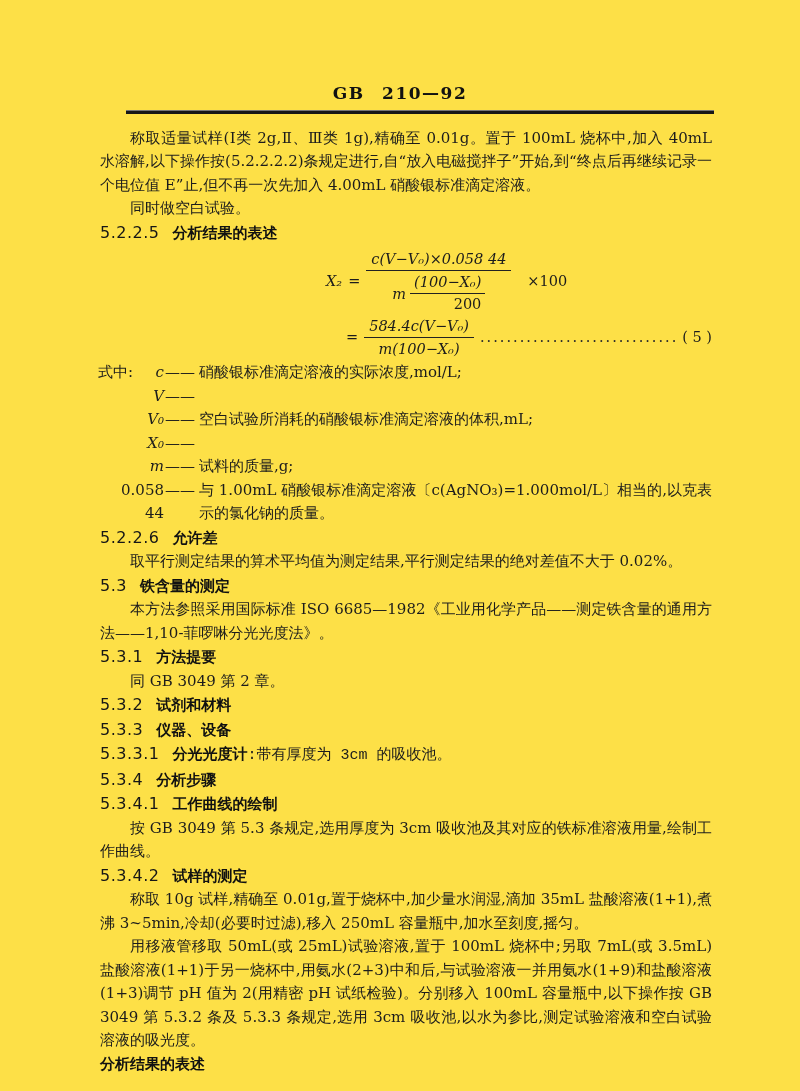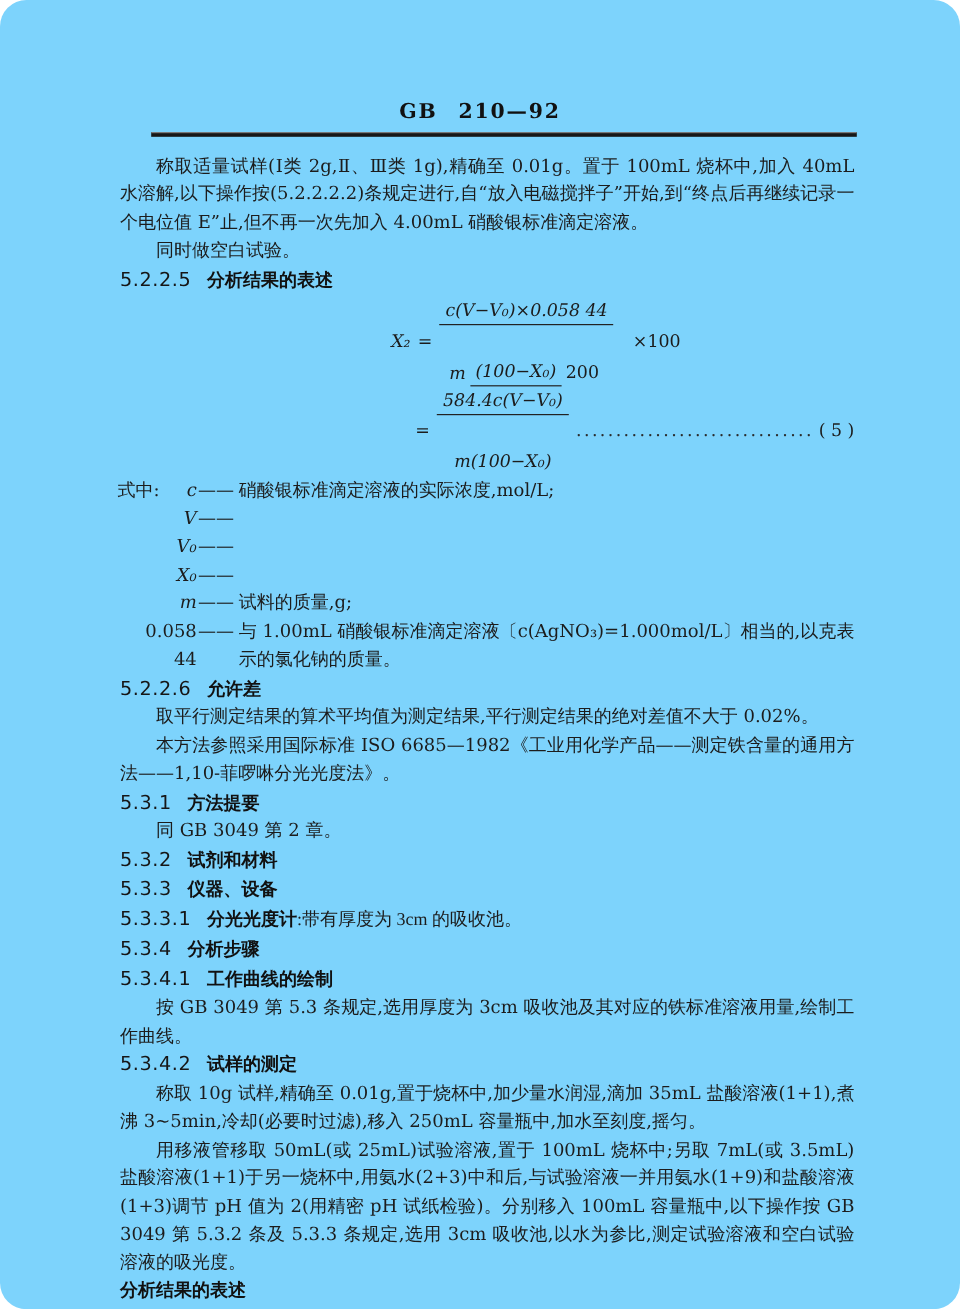--- a/index.html
+++ b/index.html
@@ -6,13 +6,12 @@
   .page {
     position:relative;
     width:800px; height:1091px;
-    background:#7dd3fc;
+    background:#fde047;
     color:#1c1c1c;
     font-family:"DejaVu Serif","Liberation Serif",serif;
     font-size:15px;
     line-height:23.5px;
     overflow:hidden;
-    border-radius:22px;
   }
   .doc-header { padding-top:82px; }
   .std-code {

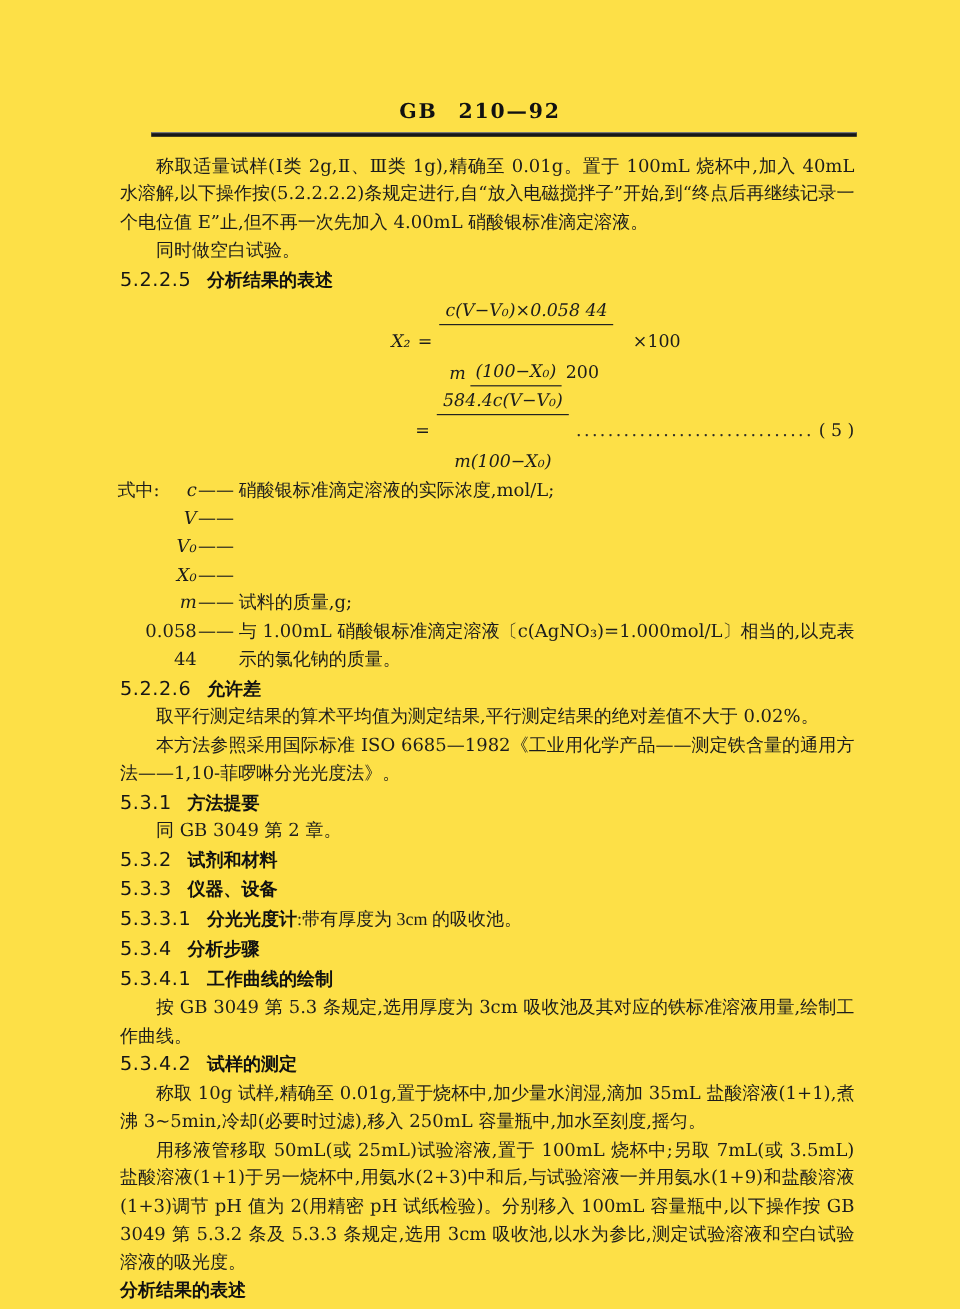--- a/index.html
+++ b/index.html
@@ -48,7 +48,7 @@
   .f-row2 { margin-left:240px; margin-top:2px; }
   .f-var { font-style:italic; }
   .f-eq { margin:0 6px; }
-  .frac { display:inline-flex; flex-direction:column; text-align:center; line-height:20px;gap:28px; }
+  .frac { display:inline-flex; flex-direction:column; text-align:center; line-height:20px; }
   .frac > .num { padding:0 5px 1px 5px; border-bottom:1px solid #222; font-style:italic; }
   .frac > .den { padding:1px 5px 0 5px; font-style:italic; }
   .den-flex { display:inline-flex; align-items:center; justify-content:center; gap:4px; padding-top:1px; }

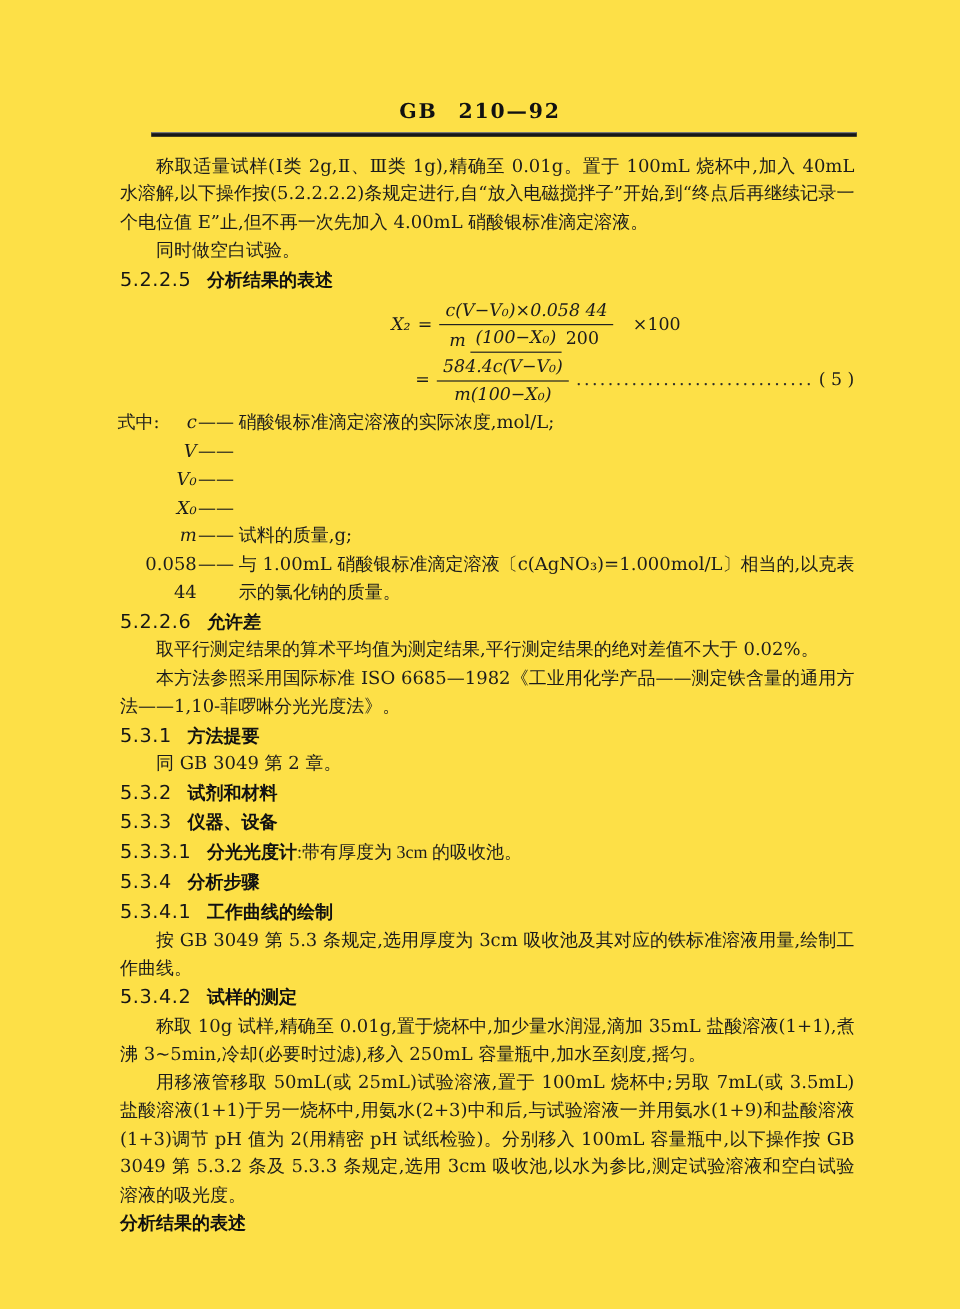--- a/index.html
+++ b/index.html
@@ -52,7 +52,7 @@
   .frac > .num { padding:0 5px 1px 5px; border-bottom:1px solid #222; font-style:italic; }
   .frac > .den { padding:1px 5px 0 5px; font-style:italic; }
   .den-flex { display:inline-flex; align-items:center; justify-content:center; gap:4px; padding-top:1px; }
-  .frac-inner { display:inline-flex; text-align:center; line-height:19px; }
+  .frac-inner { display:inline-flex; flex-direction:column; text-align:center; line-height:19px;align-items:flex-end; }
   .frac-inner > .num { padding:0 4px 1px 4px; border-bottom:1px solid #222; font-style:italic; }
   .frac-inner > .den { padding:1px 4px 0 4px; font-style:normal; }
   .f-mult { margin-left:16px; }

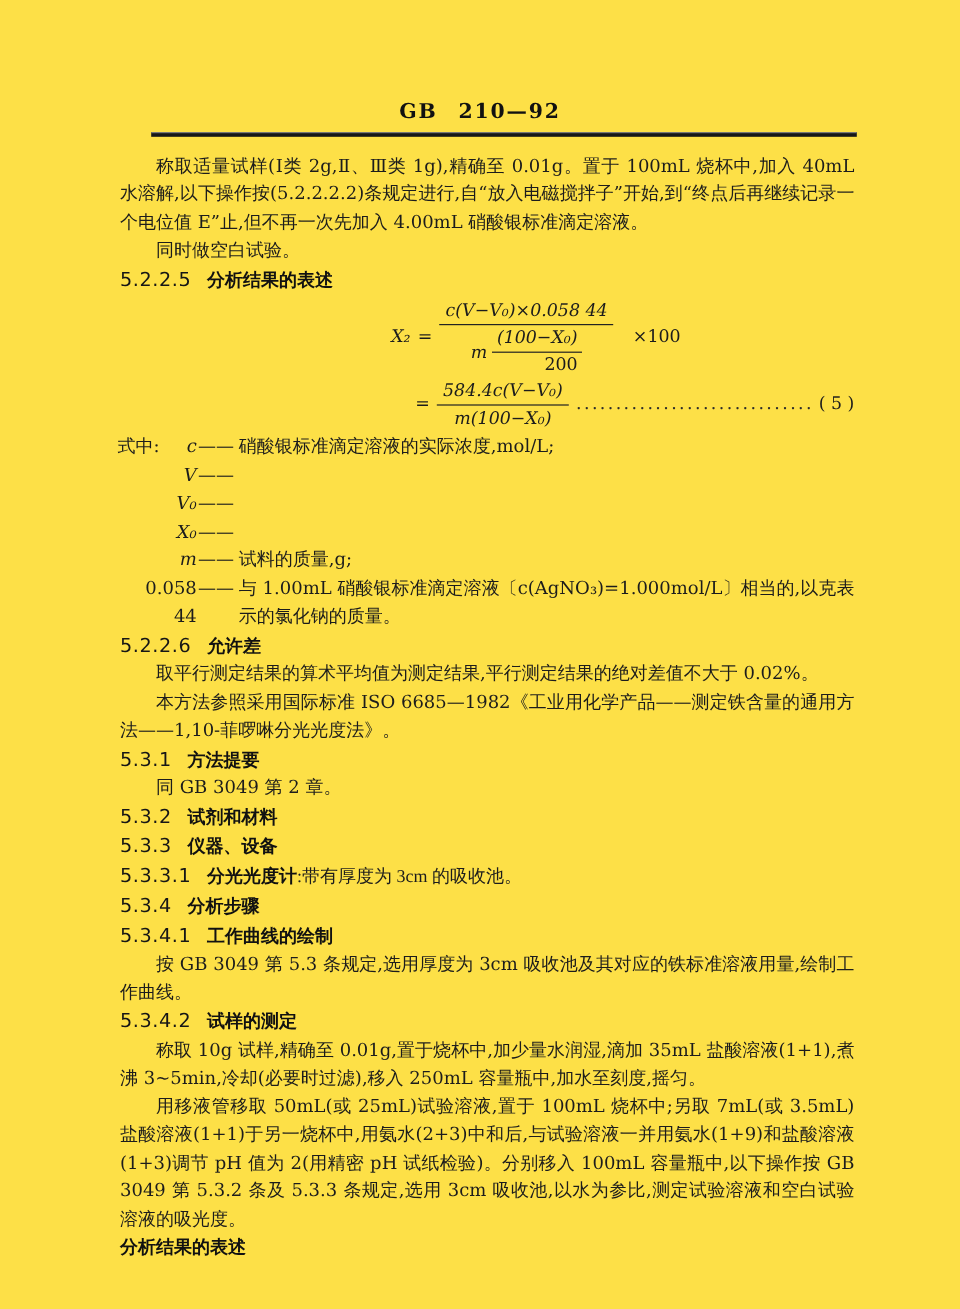--- a/index.html
+++ b/index.html
@@ -130,6 +130,7 @@
       <div class="wrow">
         <span class="wsym">V₀</span>
         <span class="wdash">——</span>
+        <span class="wdesc">空白试验所消耗的硝酸银标准滴定溶液的体积,mL;</span>
       </div>
       <div class="wrow">
         <span class="wsym">X₀</span>

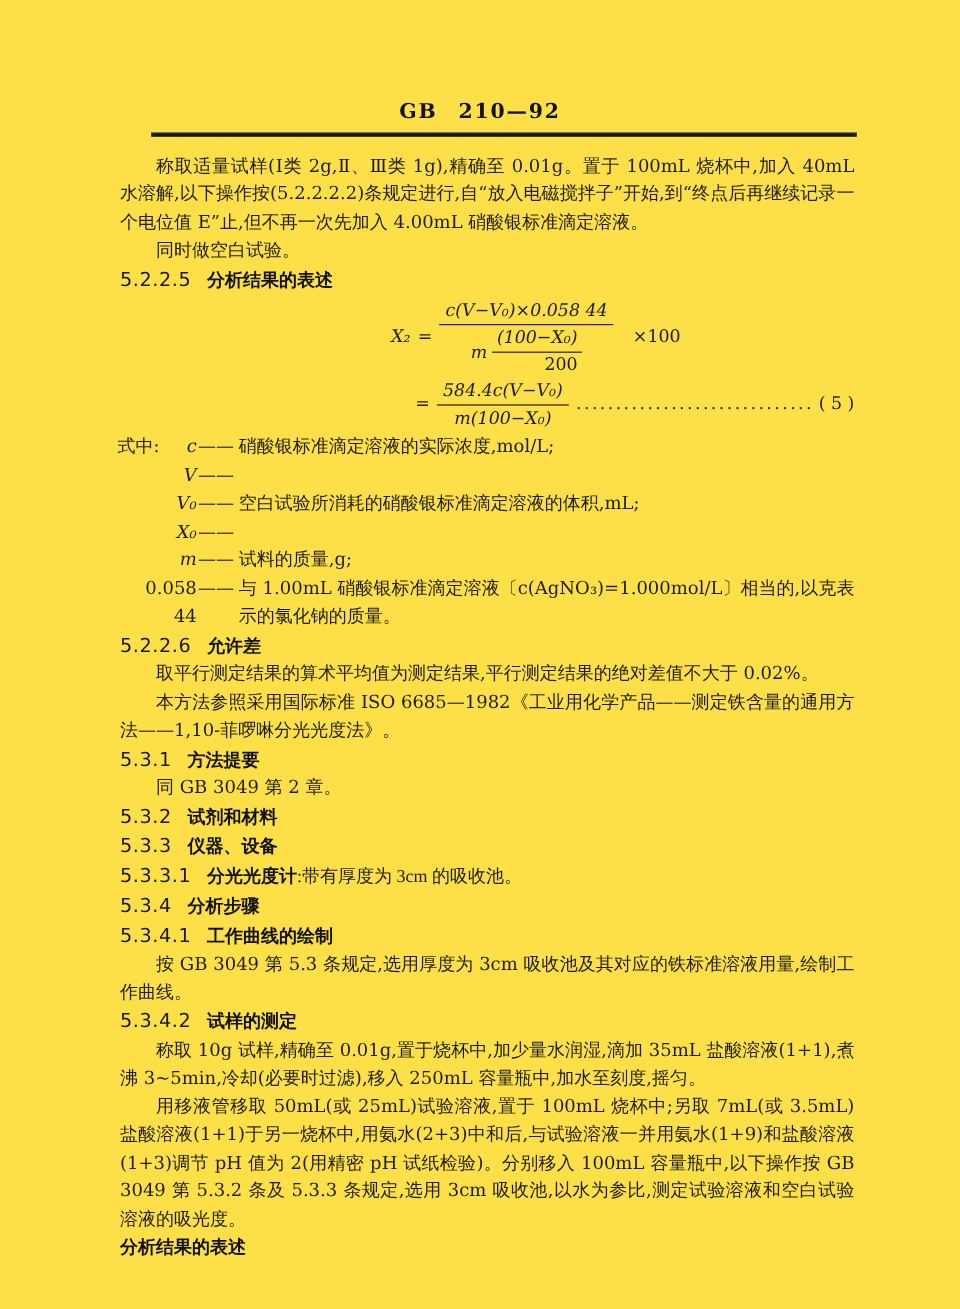--- a/index.html
+++ b/index.html
@@ -151,6 +151,7 @@
     <p class="clause"><span class="cnum">5.2.2.6</span><span class="ctitle">允许差</span></p>
     <p class="para">取平行测定结果的算术平均值为测定结果,平行测定结果的绝对差值不大于 0.02%。</p>
 
+    <p class="clause"><span class="cnum">5.3</span><span class="ctitle">铁含量的测定</span></p>
     <p class="para">本方法参照采用国际标准 ISO 6685—1982《工业用化学产品——测定铁含量的通用方法——1,10-菲啰啉分光光度法》。</p>
 
     <p class="clause"><span class="cnum">5.3.1</span><span class="ctitle">方法提要</span></p>

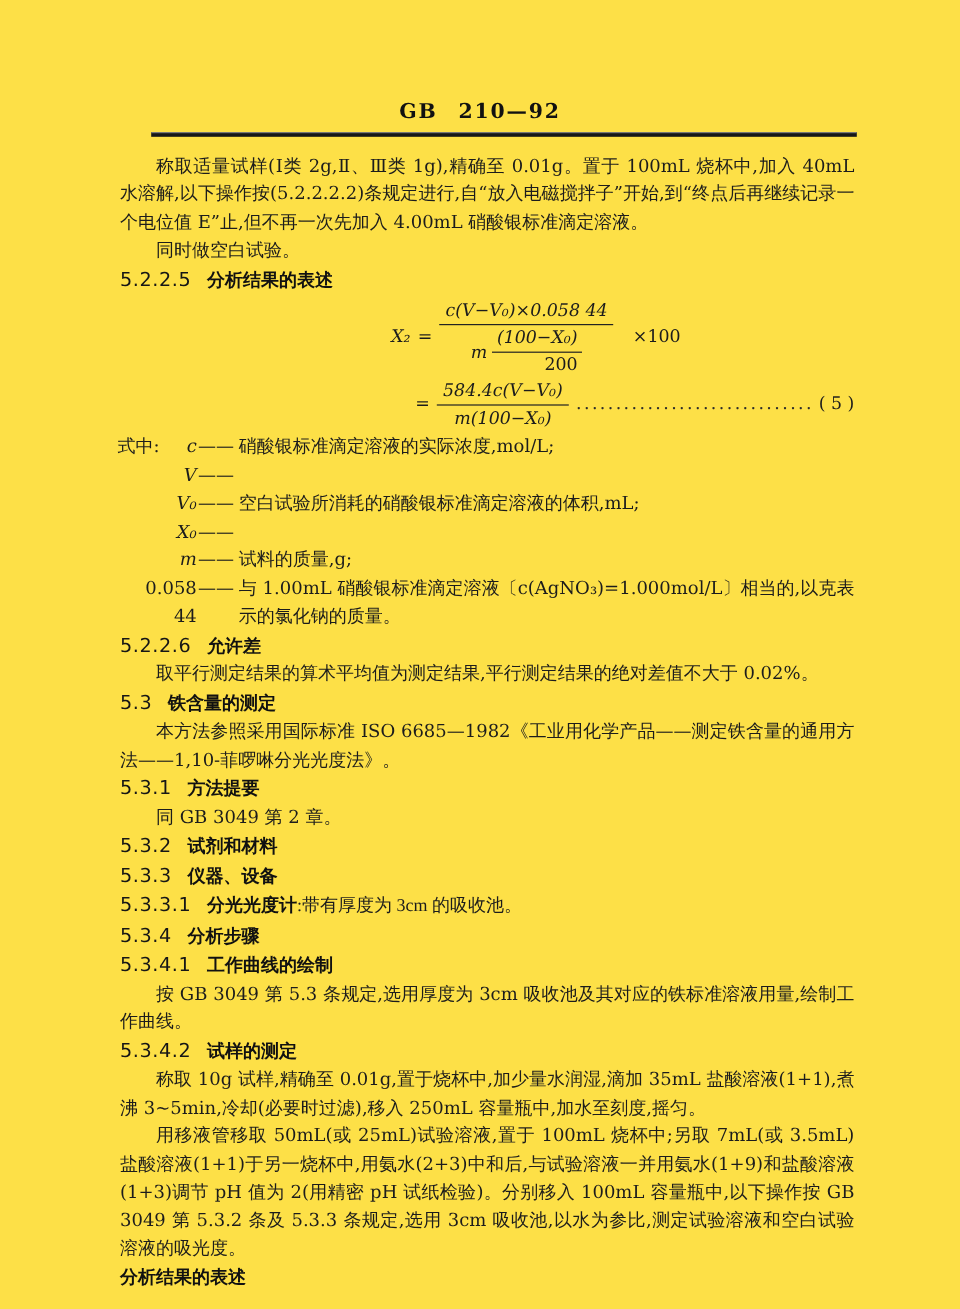--- a/index.html
+++ b/index.html
@@ -40,7 +40,7 @@
     font-family:"DejaVu Sans","Liberation Sans",sans-serif;
     font-weight:700; color:#111;
   }
-  .runin-tail { font-weight:400; font-family:Liberation Serif, serif;text-align:right; }
+  .runin-tail { font-weight:400; font-family:Liberation Mono, monospace;text-align:right; }
   
   .formula { font-size:14.5px; margin:4px 0 2px 0; }
   .f-row { display:flex; align-items:center; }

